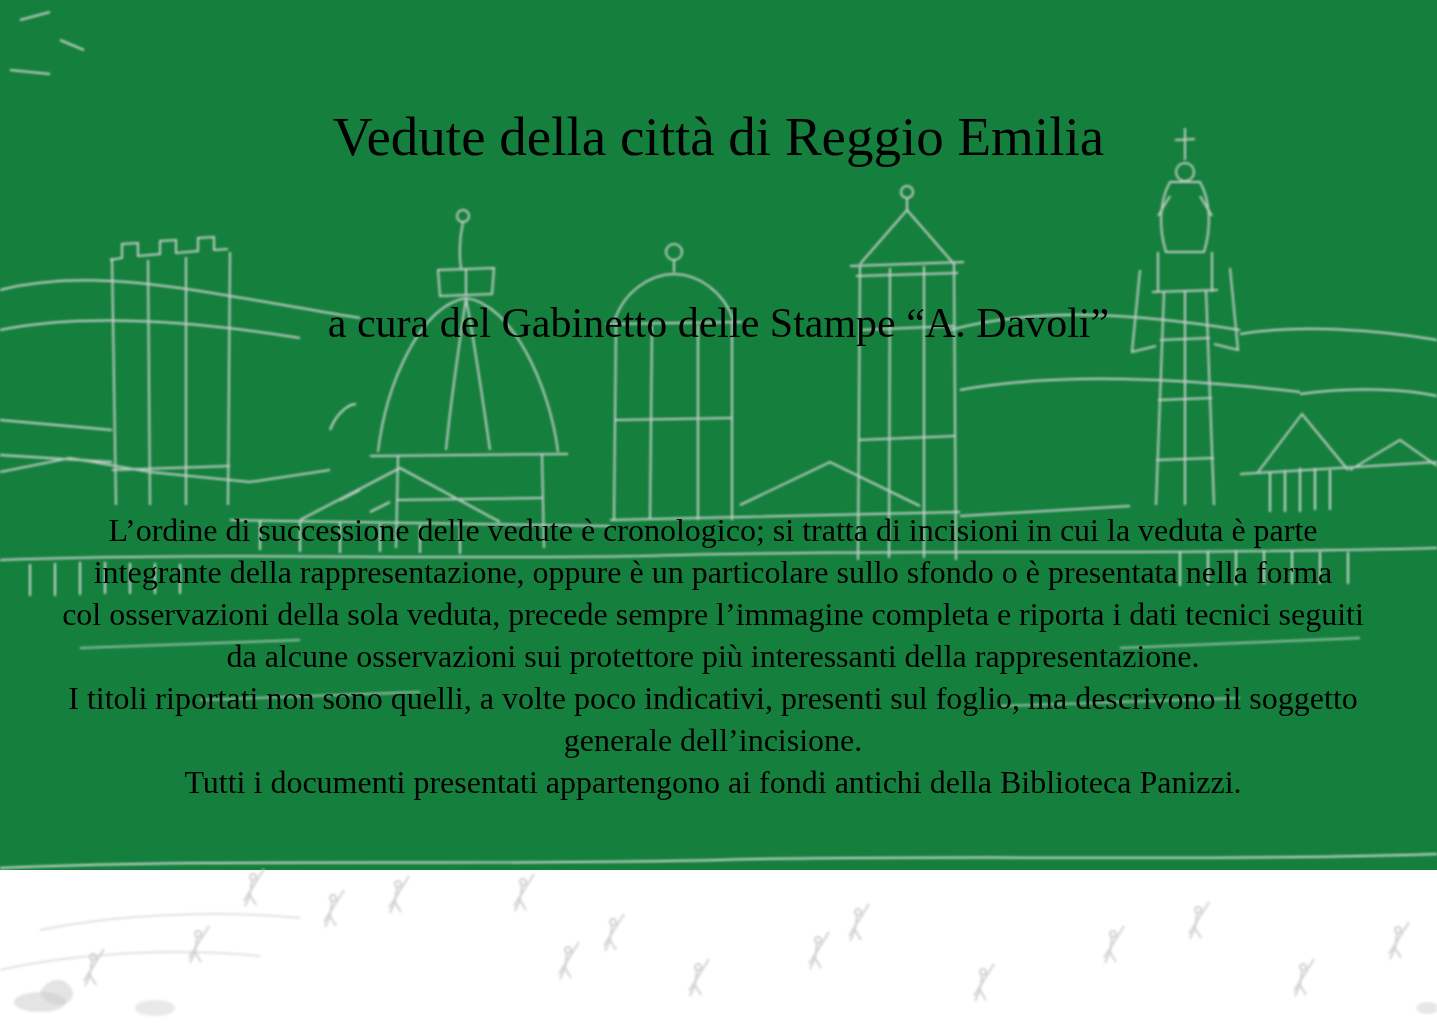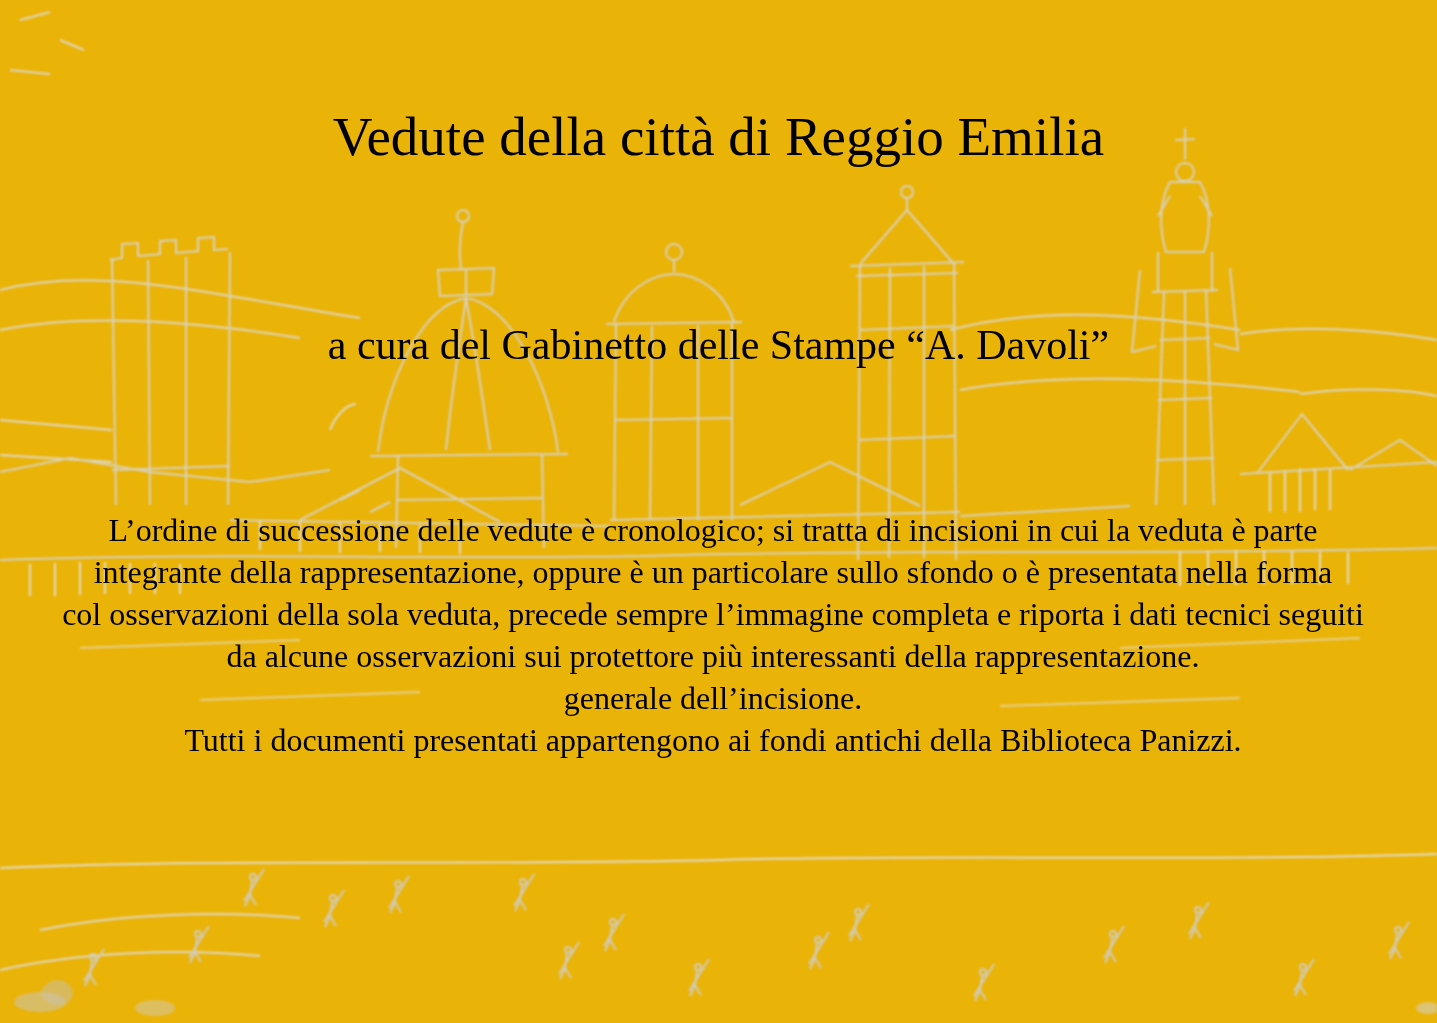--- a/index.html
+++ b/index.html
@@ -5,7 +5,7 @@
   html,body { margin:0; padding:0; background:#ffffff; }
   body { width:1437px; height:1023px; overflow:hidden;
          font-family:"Liberation Serif","DejaVu Serif",serif; color:#000; }
-  .slide { position:relative; width:1437px; height:1023px; background:#eab308; }
+  .slide { position:relative; width:1437px; height:870px; background:#15803d; }
 
   svg.engraving { position:absolute; left:0; top:0; width:1437px; height:1023px;
                   filter:blur(0.9px); }

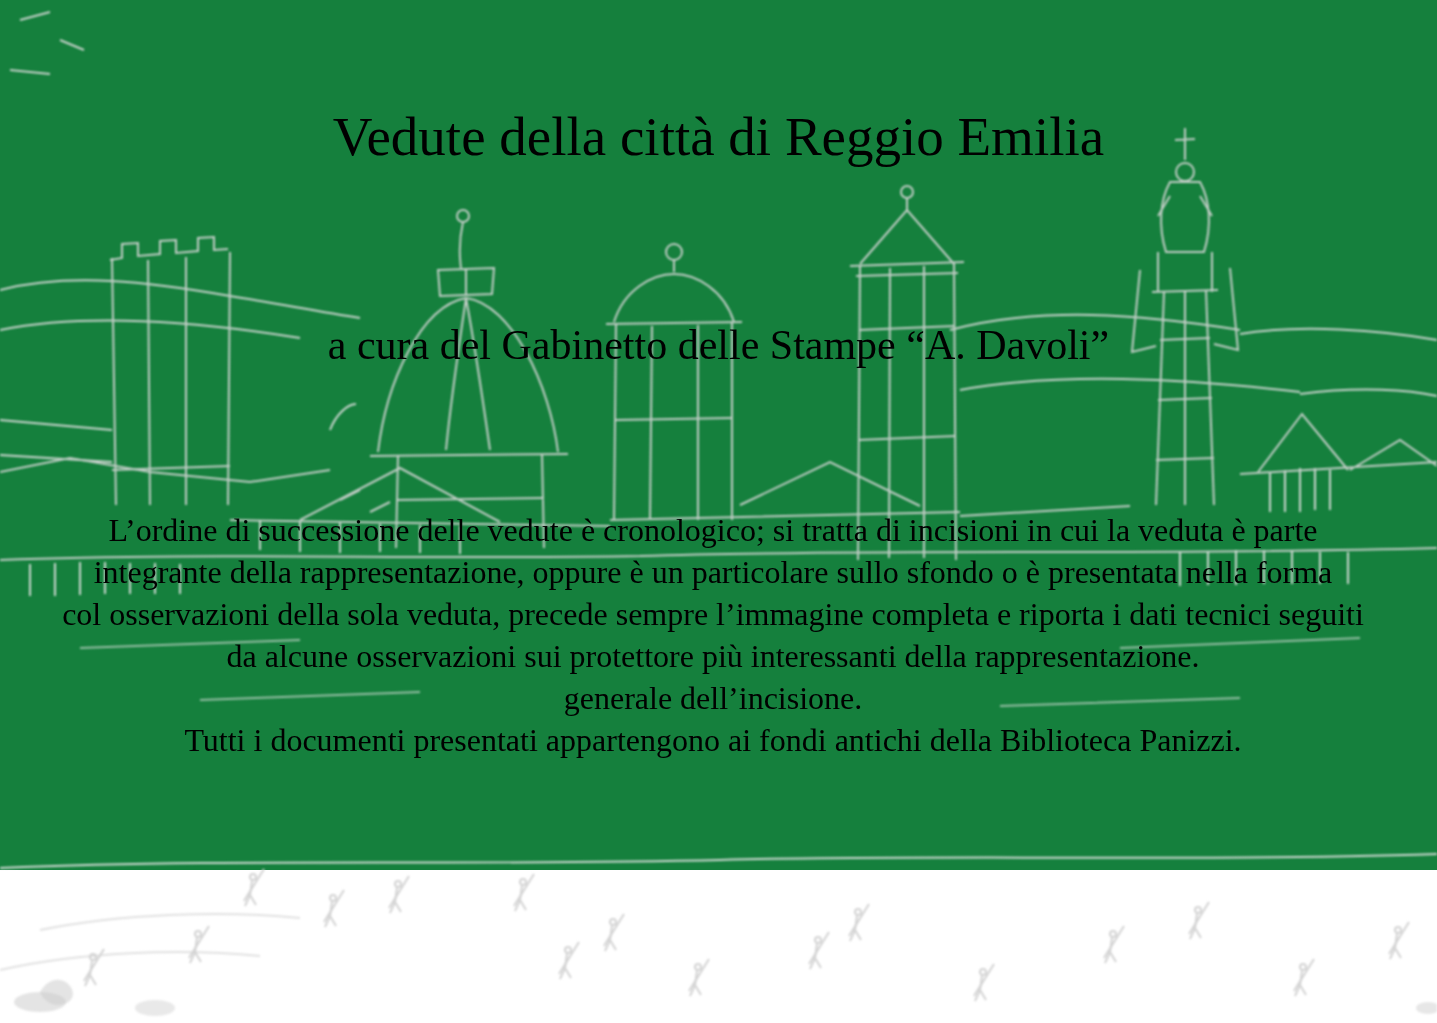--- a/index.html
+++ b/index.html
@@ -12,7 +12,7 @@
 
   .title-block { position:absolute; top:101px; left:0; right:0;
                  text-align:center; font-size:55px; line-height:72px; }
-  .subtitle    { position:absolute; top:320px; left:0; right:0;
+  .subtitle    { position:absolute; top:298px; left:0; right:0;
                  text-align:center; font-size:42px; line-height:50px; }
   .body-text   { position:absolute; top:509px; left:0; right:11px;
                  text-align:center; font-size:32px; line-height:42px; }

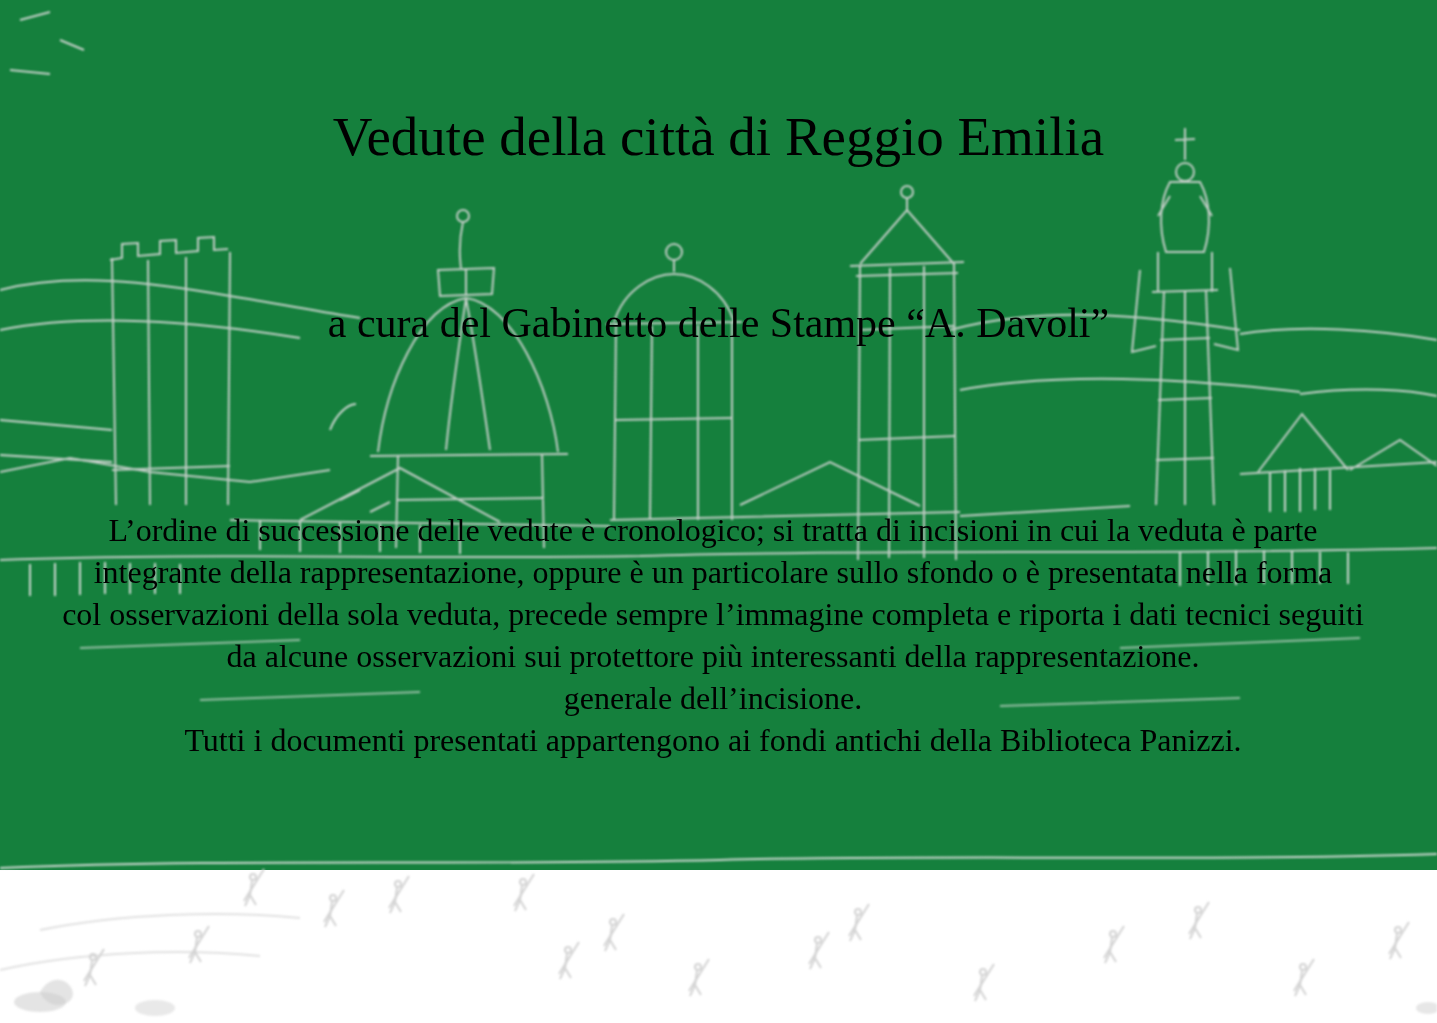--- a/index.html
+++ b/index.html
@@ -150,6 +150,7 @@
     <div>integrante della rappresentazione, oppure è un particolare sullo sfondo o è presentata nella forma</div>
     <div>col osservazioni della sola veduta, precede sempre l’immagine completa e riporta i dati tecnici seguiti</div>
     <div>da alcune osservazioni sui protettore più interessanti della rappresentazione.</div>
+    <div>I titoli riportati non sono quelli, a volte poco indicativi, presenti sul foglio, ma descrivono il soggetto</div>
     <div>generale dell’incisione.</div>
     <div>Tutti i documenti presentati appartengono ai fondi antichi della Biblioteca Panizzi.</div>
   </div>

